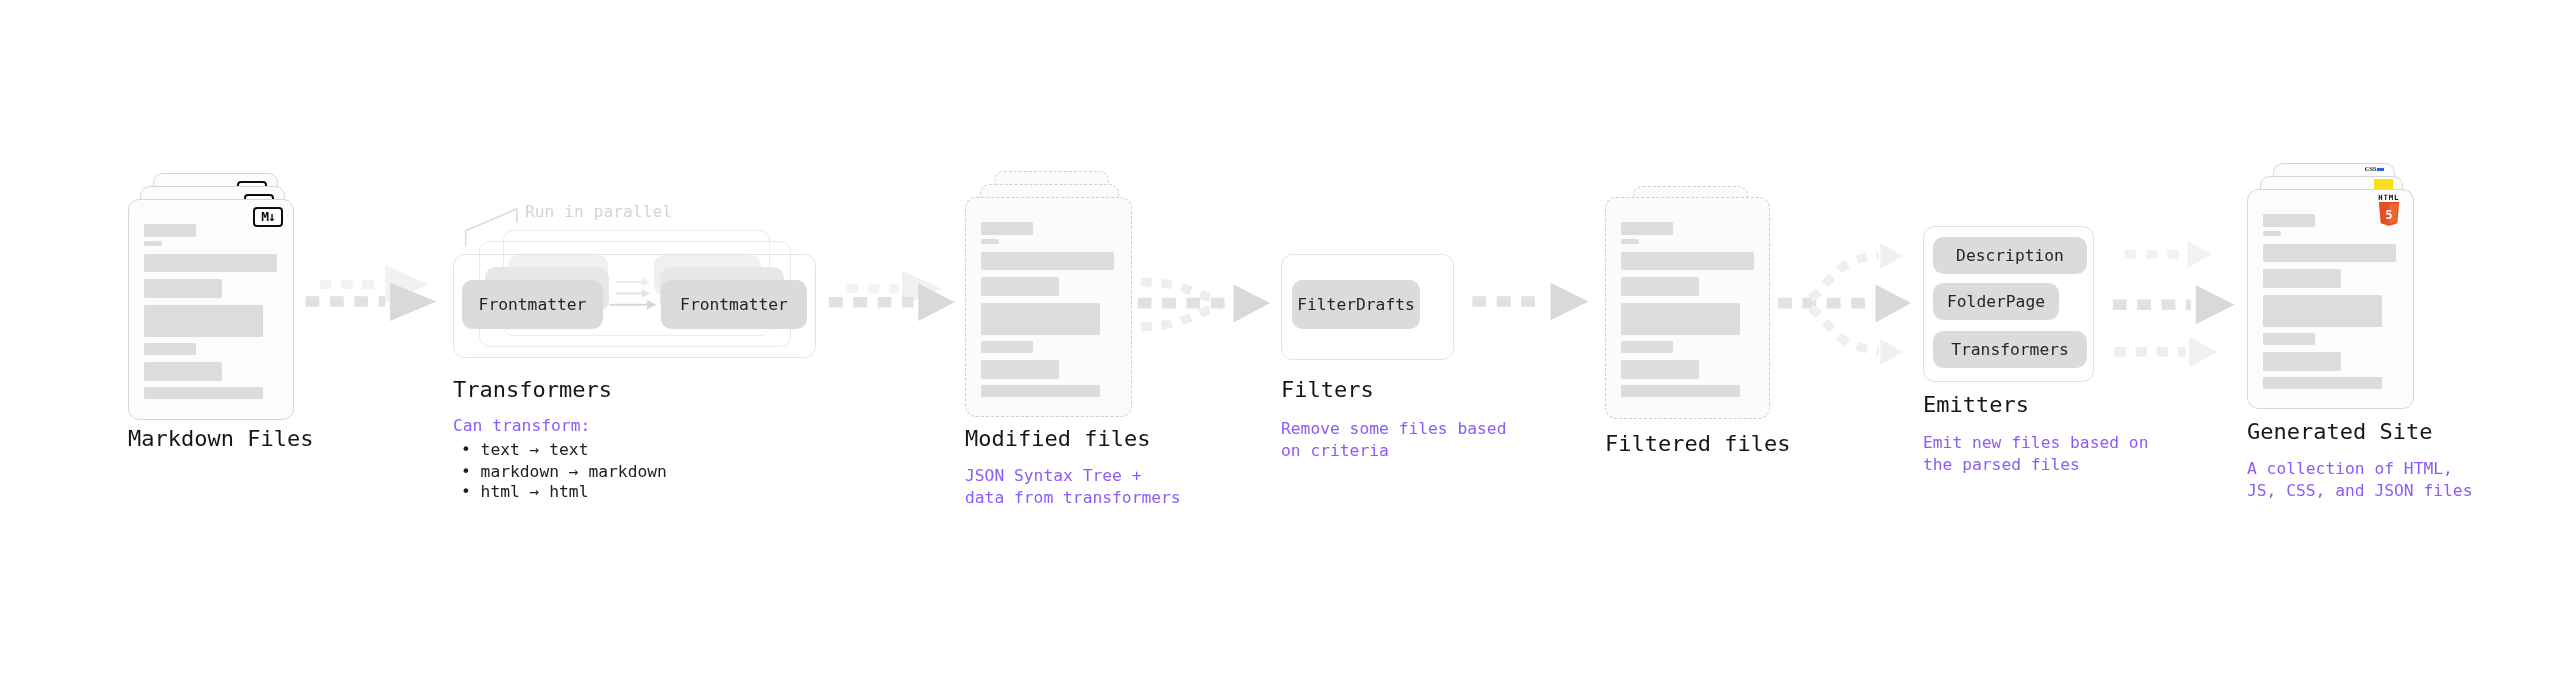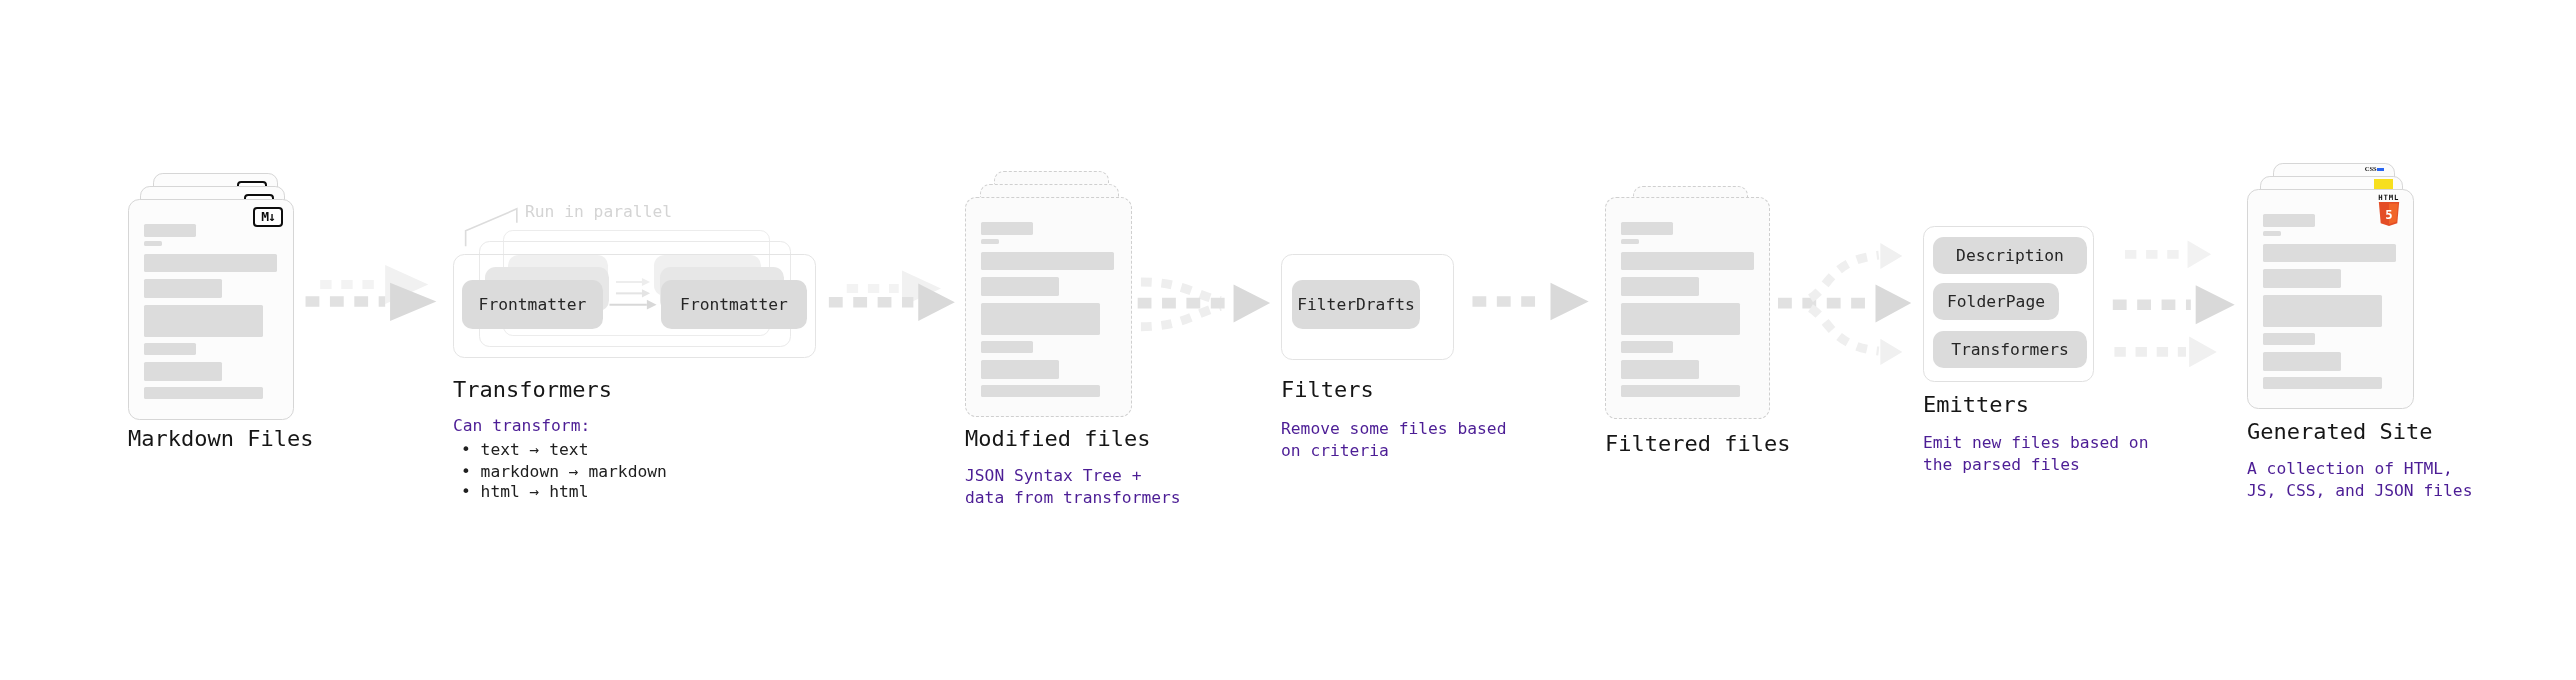--- a/index.html
+++ b/index.html
@@ -45,7 +45,7 @@
 
   
   .title{position:absolute;font-size:22px;line-height:26px;color:#161616;white-space:nowrap;}
-  .sub{position:absolute;font-size:16.3px;line-height:22px;color:#4c1d95;white-space:pre-line;}
+  .sub{position:absolute;font-size:16.3px;line-height:22px;color:#8b5cf6;white-space:pre-line;}
   .bullet{position:absolute;font-size:16.3px;line-height:20.3px;color:#202020;white-space:pre;}
   .note{position:absolute;font-size:16.3px;color:#d4d4d4;white-space:nowrap;}
 </style>

